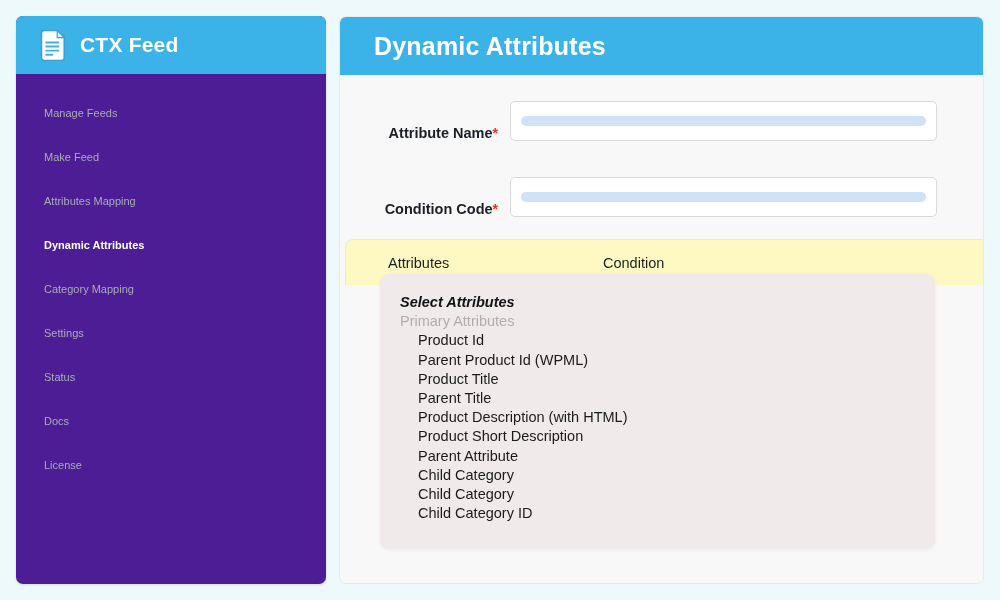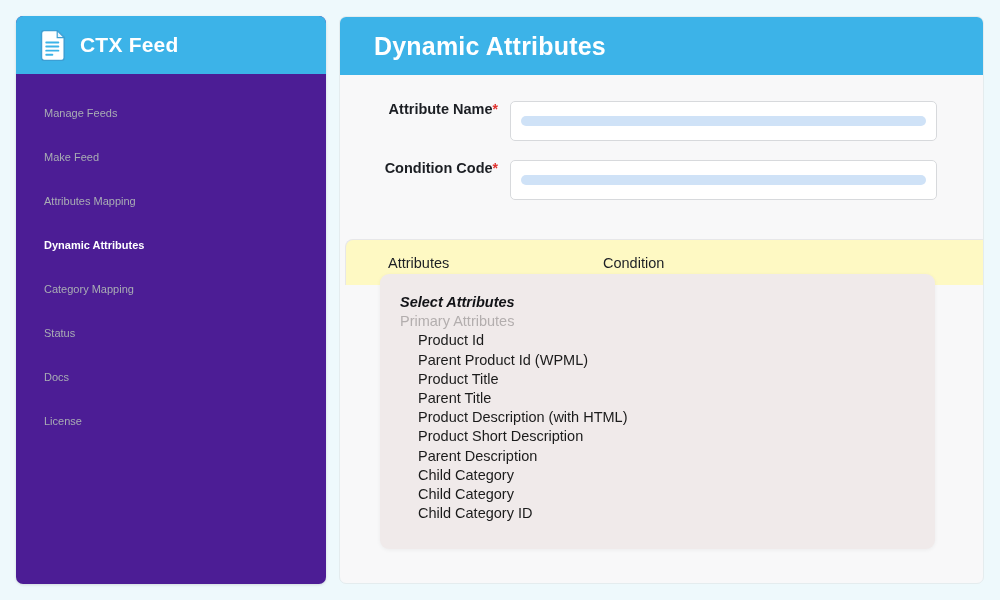--- a/index.html
+++ b/index.html
@@ -114,8 +114,8 @@
 
   .form-row {
     display: flex;
-    align-items: flex-start;
-    margin-bottom: 19px;
+    align-items: flex-end;
+    margin-bottom: 36px;
     padding-left: 42px;
   }
 

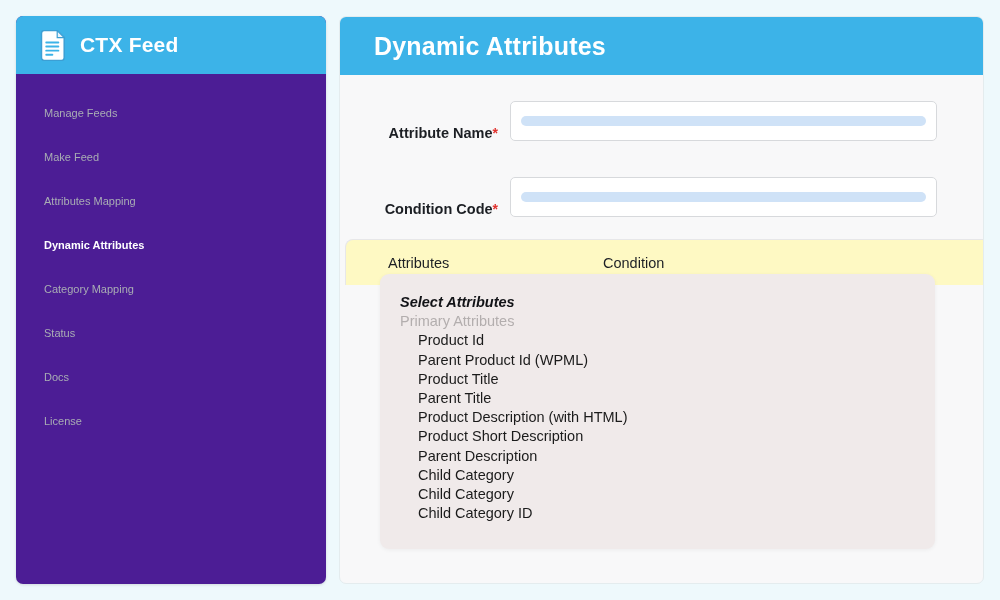--- a/index.html
+++ b/index.html
@@ -254,6 +254,7 @@
       <a class="nav-item">Attributes Mapping</a>
       <a class="nav-item is-active">Dynamic Attributes</a>
       <a class="nav-item">Category Mapping</a>
+      <a class="nav-item">Settings</a>
       <a class="nav-item">Status</a>
       <a class="nav-item">Docs</a>
       <a class="nav-item">License</a>

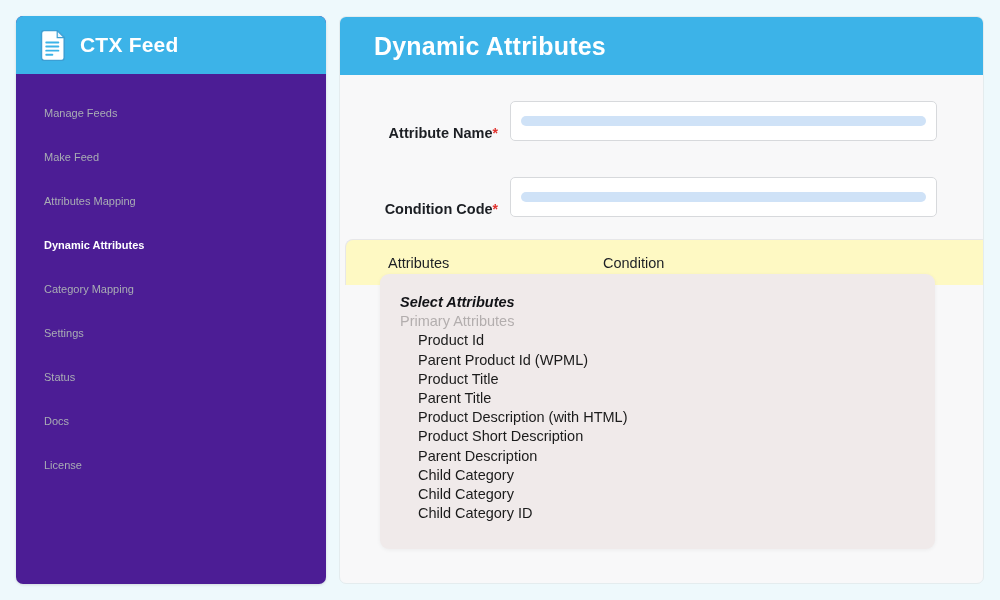--- a/index.html
+++ b/index.html
@@ -304,7 +304,7 @@
     <div class="dd-row dd-option">Parent Title</div>
     <div class="dd-row dd-option">Product Description (with HTML)</div>
     <div class="dd-row dd-option">Product Short Description</div>
-    <div class="dd-row dd-option">Parent Description</div>
+    <div class="dd-row dd-option">Parent Attribute</div>
     <div class="dd-row dd-option">Child Category</div>
     <div class="dd-row dd-option">Child Category</div>
     <div class="dd-row dd-option">Child Category ID</div>

